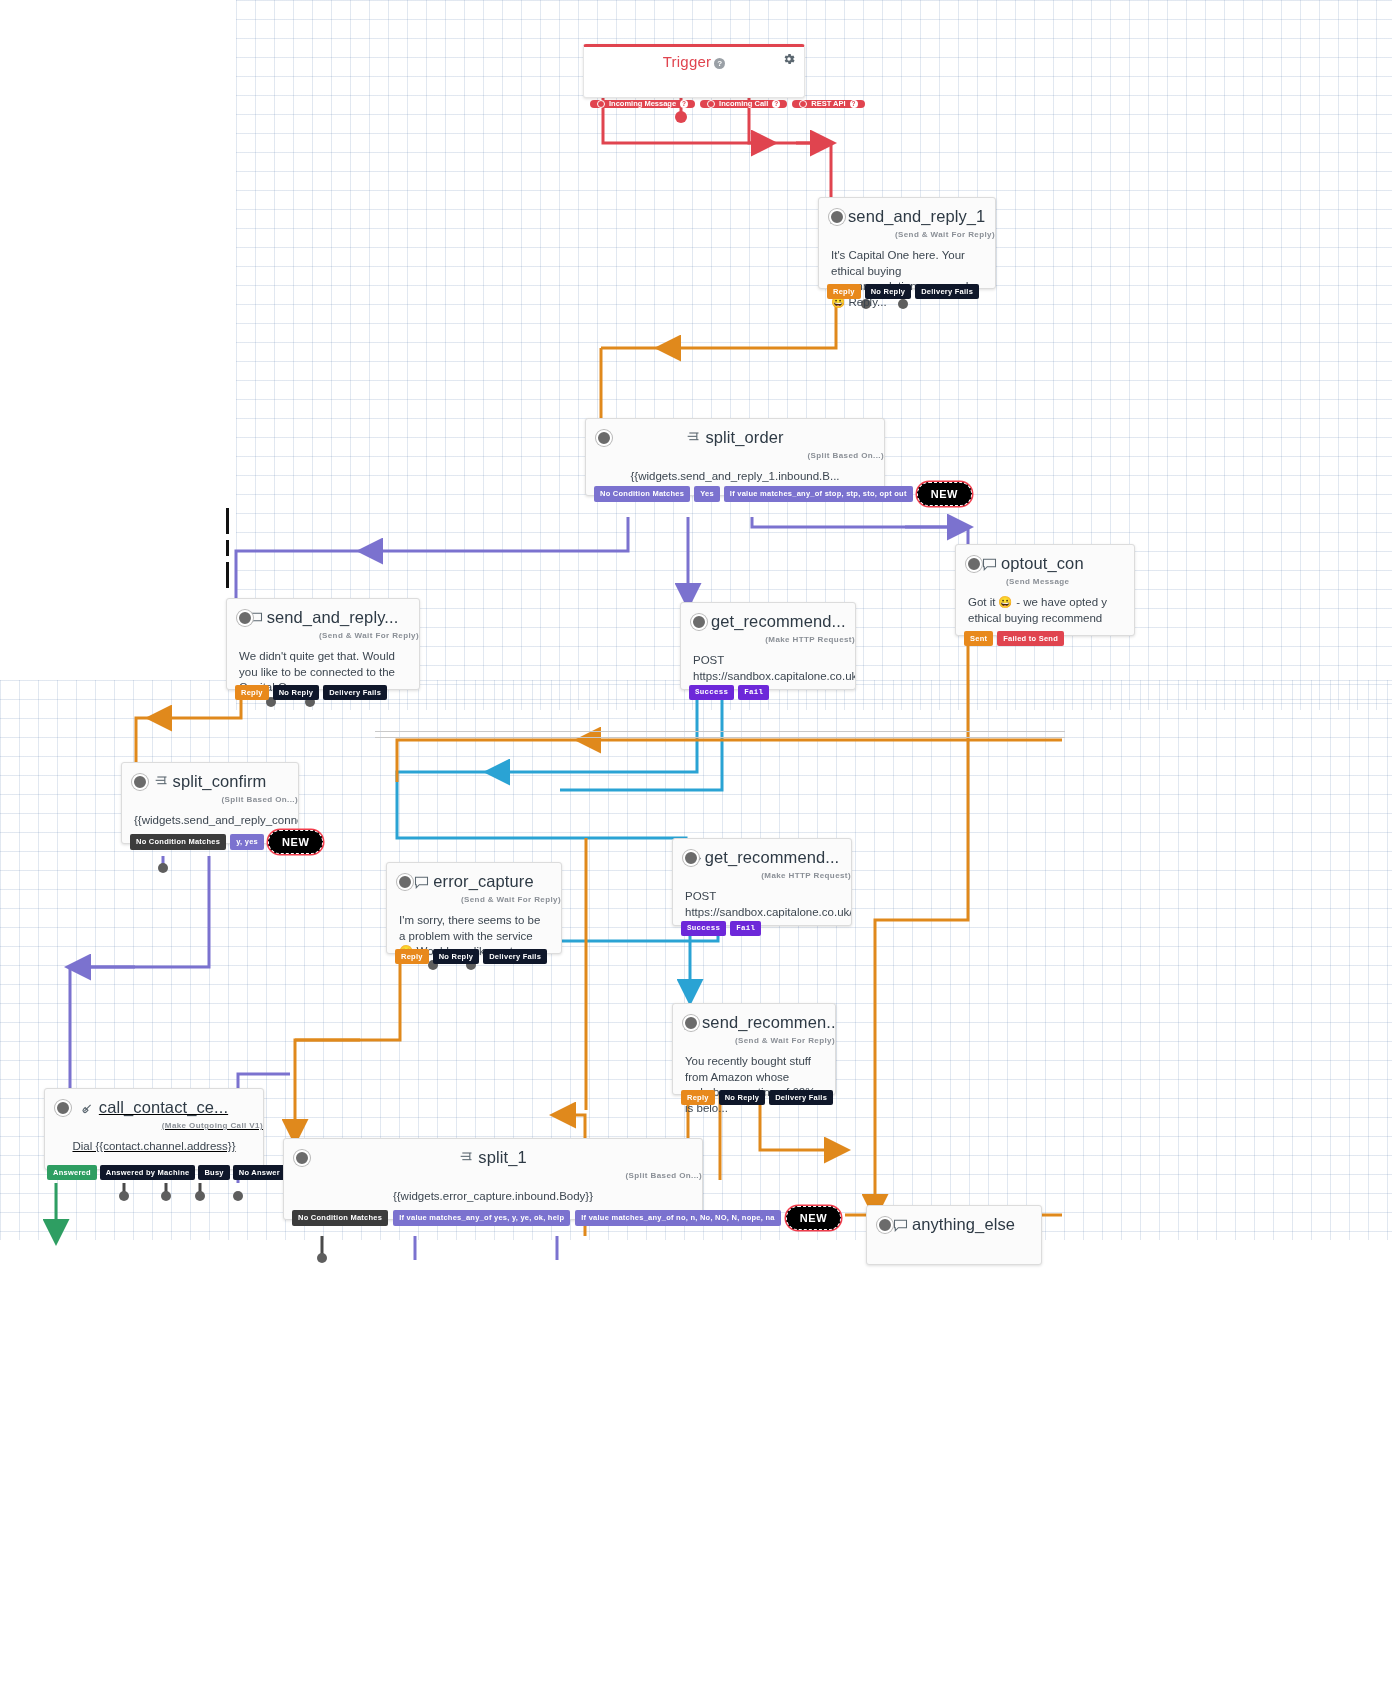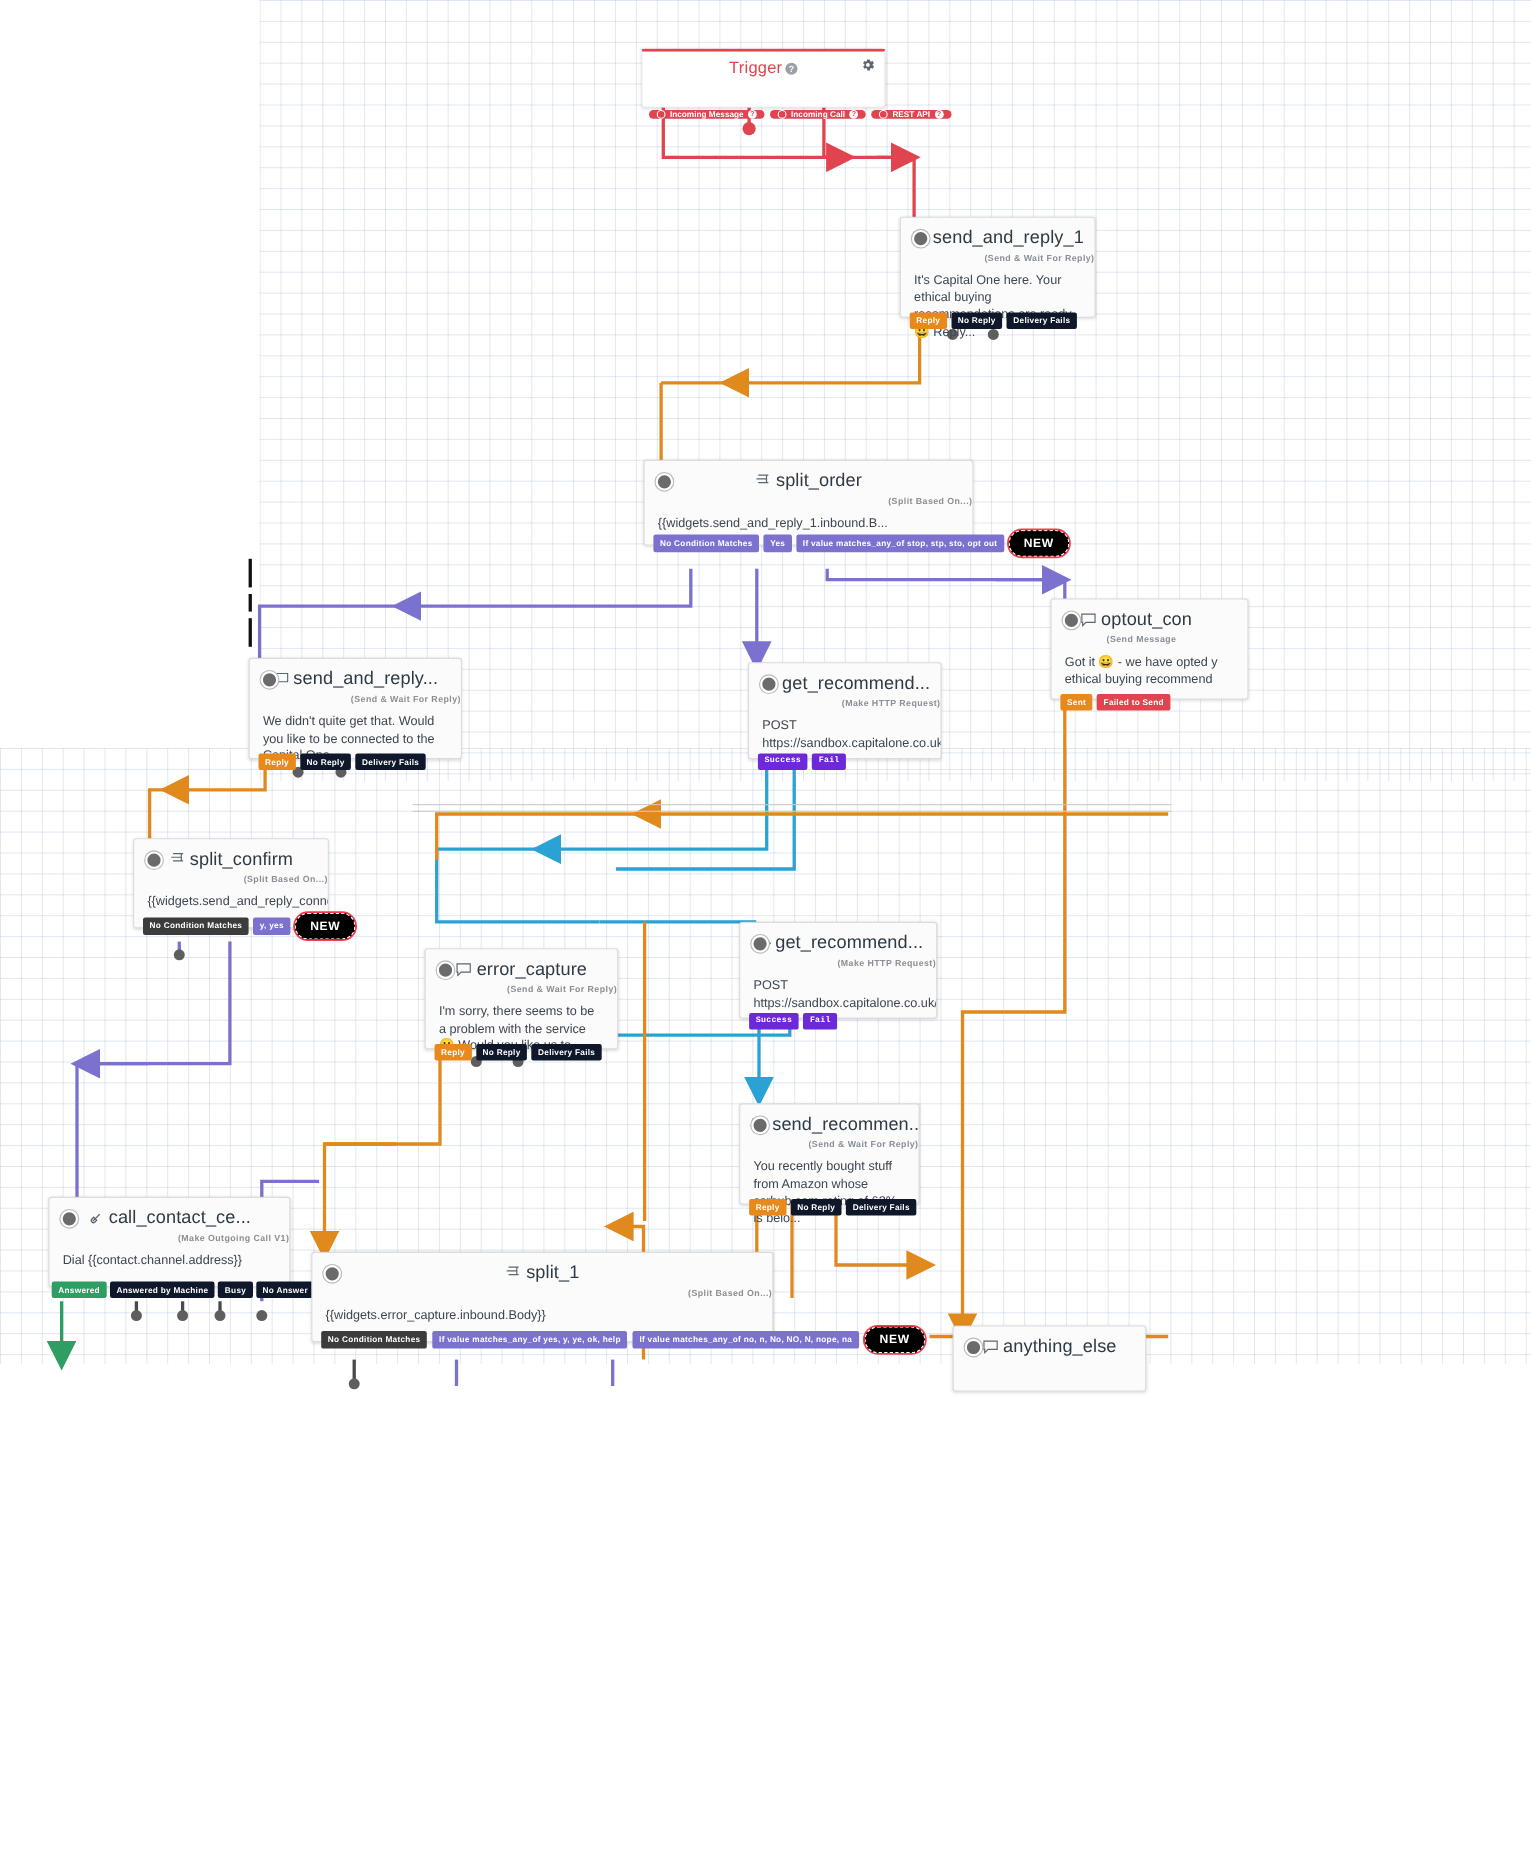--- a/index.html
+++ b/index.html
@@ -55,7 +55,7 @@
     padding:9px 12px 10px 12px;
     overflow:hidden;
   }
-  .node .body.center{}
+  .node .body.center{text-align:center;}
   .node .pills{
     position:absolute;left:0;bottom:-11px;display:flex;gap:4px;padding-left:8px;
   }

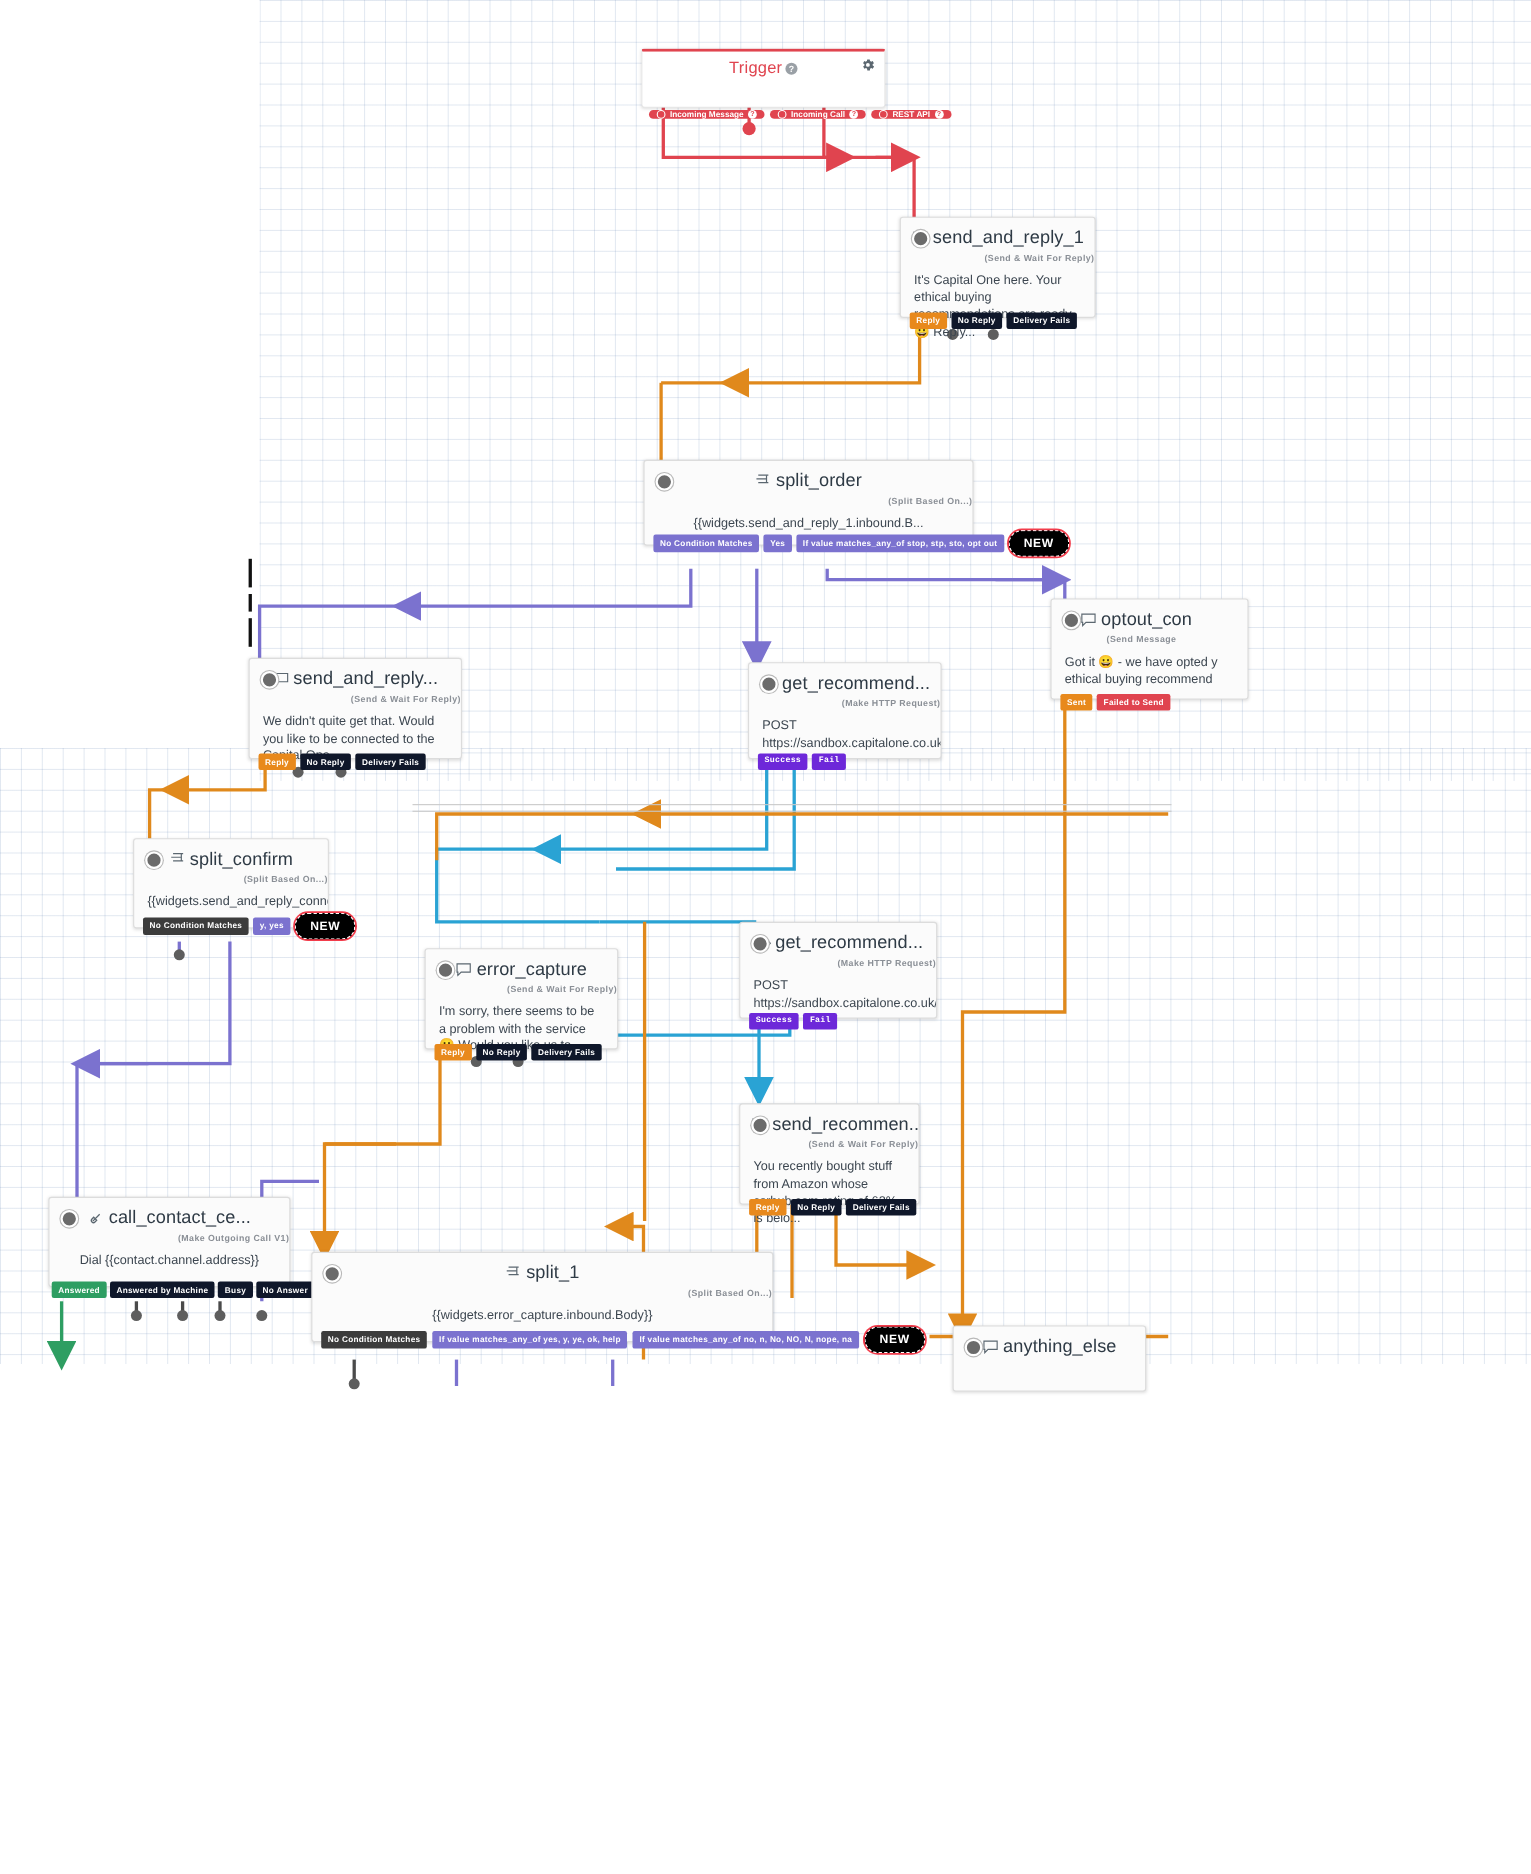--- a/index.html
+++ b/index.html
@@ -427,7 +427,7 @@
     </div>
   </div>
 
-  <div class="node" style="left:44px;top:1088px;width:220px;height:82px;">
+  <div class="node" style="left:44px;top:1088px;width:220px;height:82px;text-decoration:underline;">
     <span class="dot"></span>
     <div class="title">
       <span class="ic">

